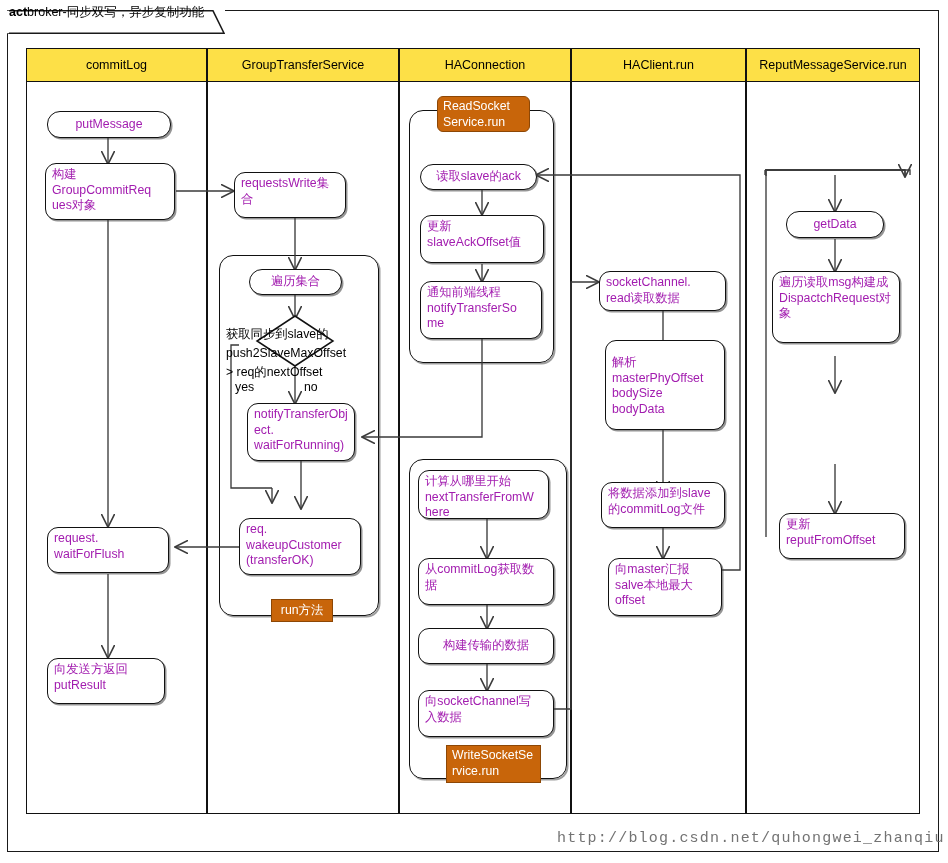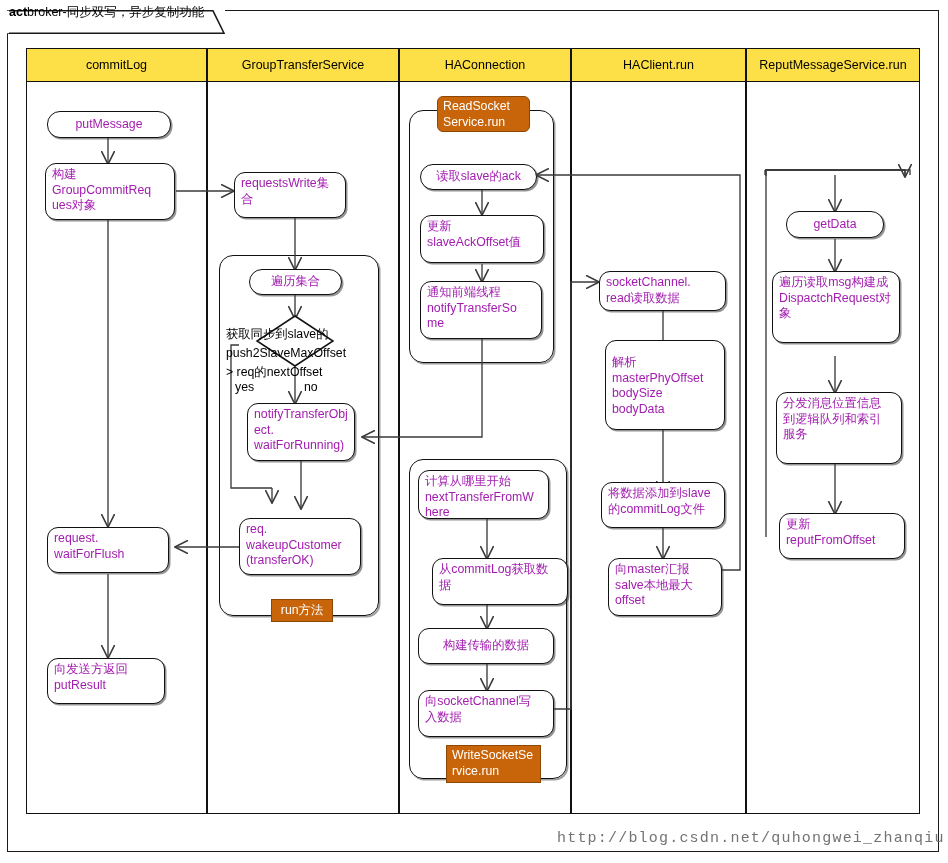--- a/index.html
+++ b/index.html
@@ -337,9 +337,6 @@
   <div class="node left" style="left:772px; top:271px; width:128px; height:72px;">遍历读取msg构建成
 DispactchRequest对
 象</div>
-  <div class="node left" style="left:776px; top:392px; width:126px; height:72px;">分发消息位置信息
-到逻辑队列和索引
-服务</div>
   <div class="node left" style="left:779px; top:513px; width:126px; height:46px;">更新
 reputFromOffset</div>
 

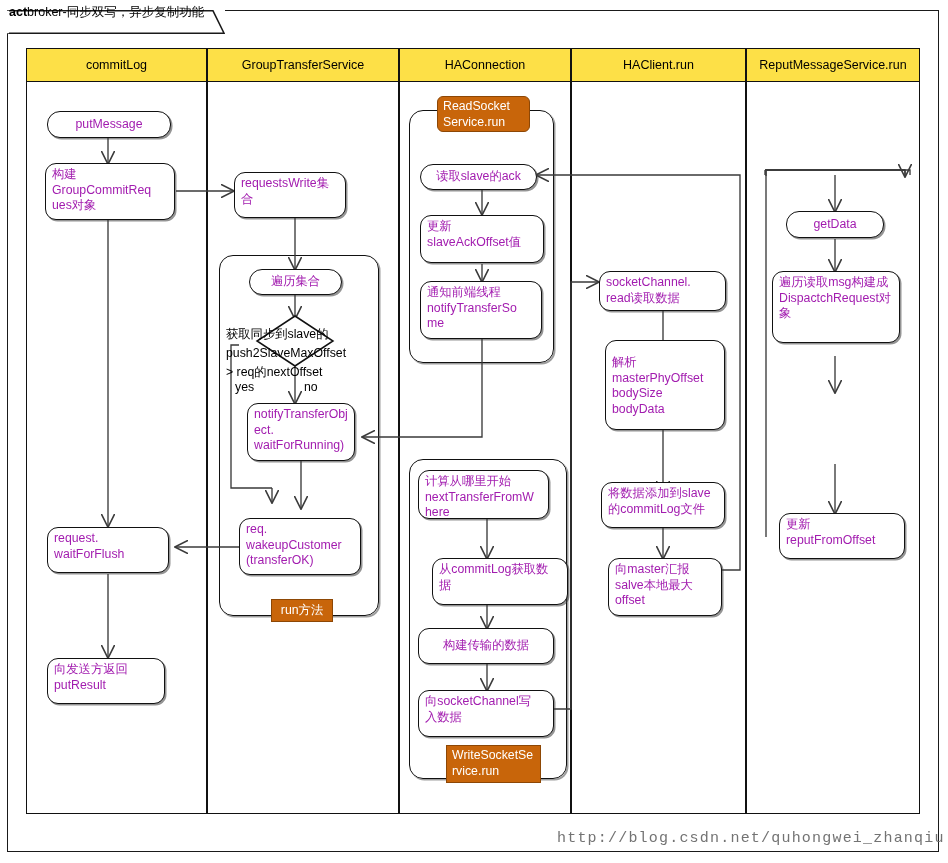--- a/index.html
+++ b/index.html
@@ -313,7 +313,7 @@
   <div class="node left" style="left:418px; top:470px; width:131px; height:49px;">计算从哪里开始
 nextTransferFromW
 here</div>
-  <div class="node left" style="left:418px; top:558px; width:136px; height:47px;margin-left:14px;">从commitLog获取数
+  <div class="node left" style="left:418px; top:558px; width:136px; height:47px;">从commitLog获取数
 据</div>
   <div class="node center" style="left:418px; top:628px; width:136px; height:36px;">构建传输的数据</div>
   <div class="node left" style="left:418px; top:690px; width:136px; height:47px;">向socketChannel写

